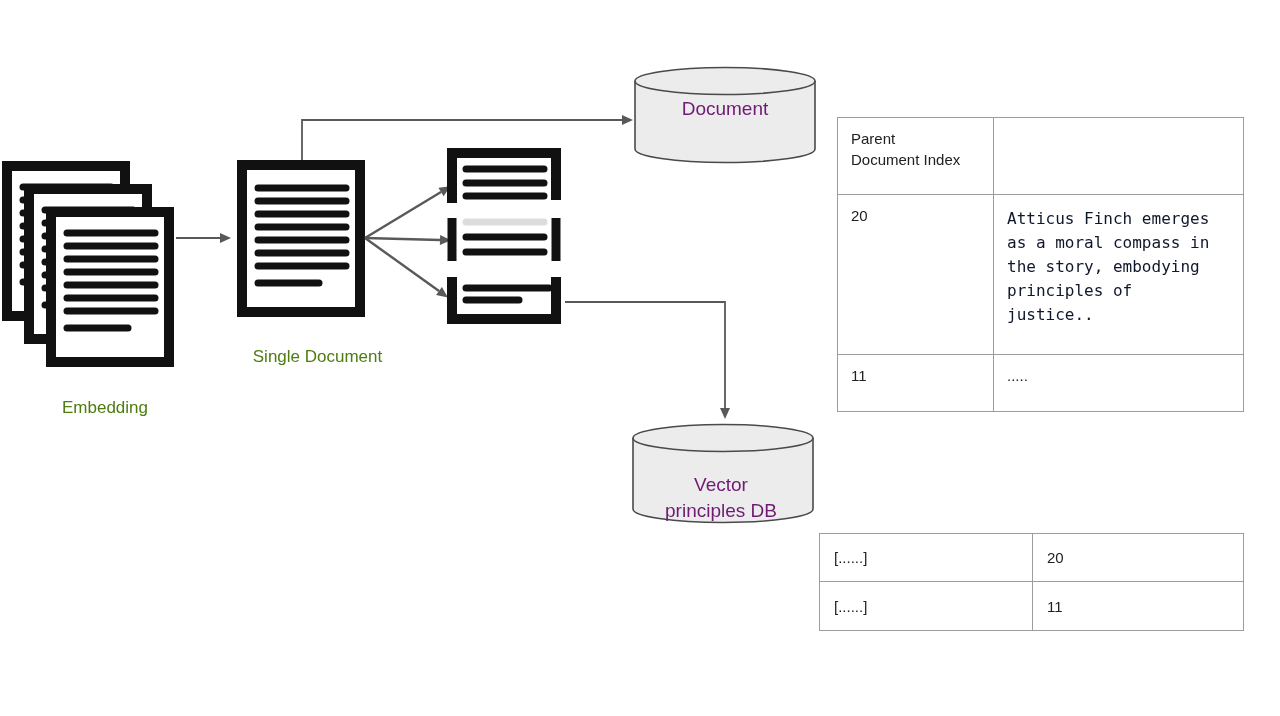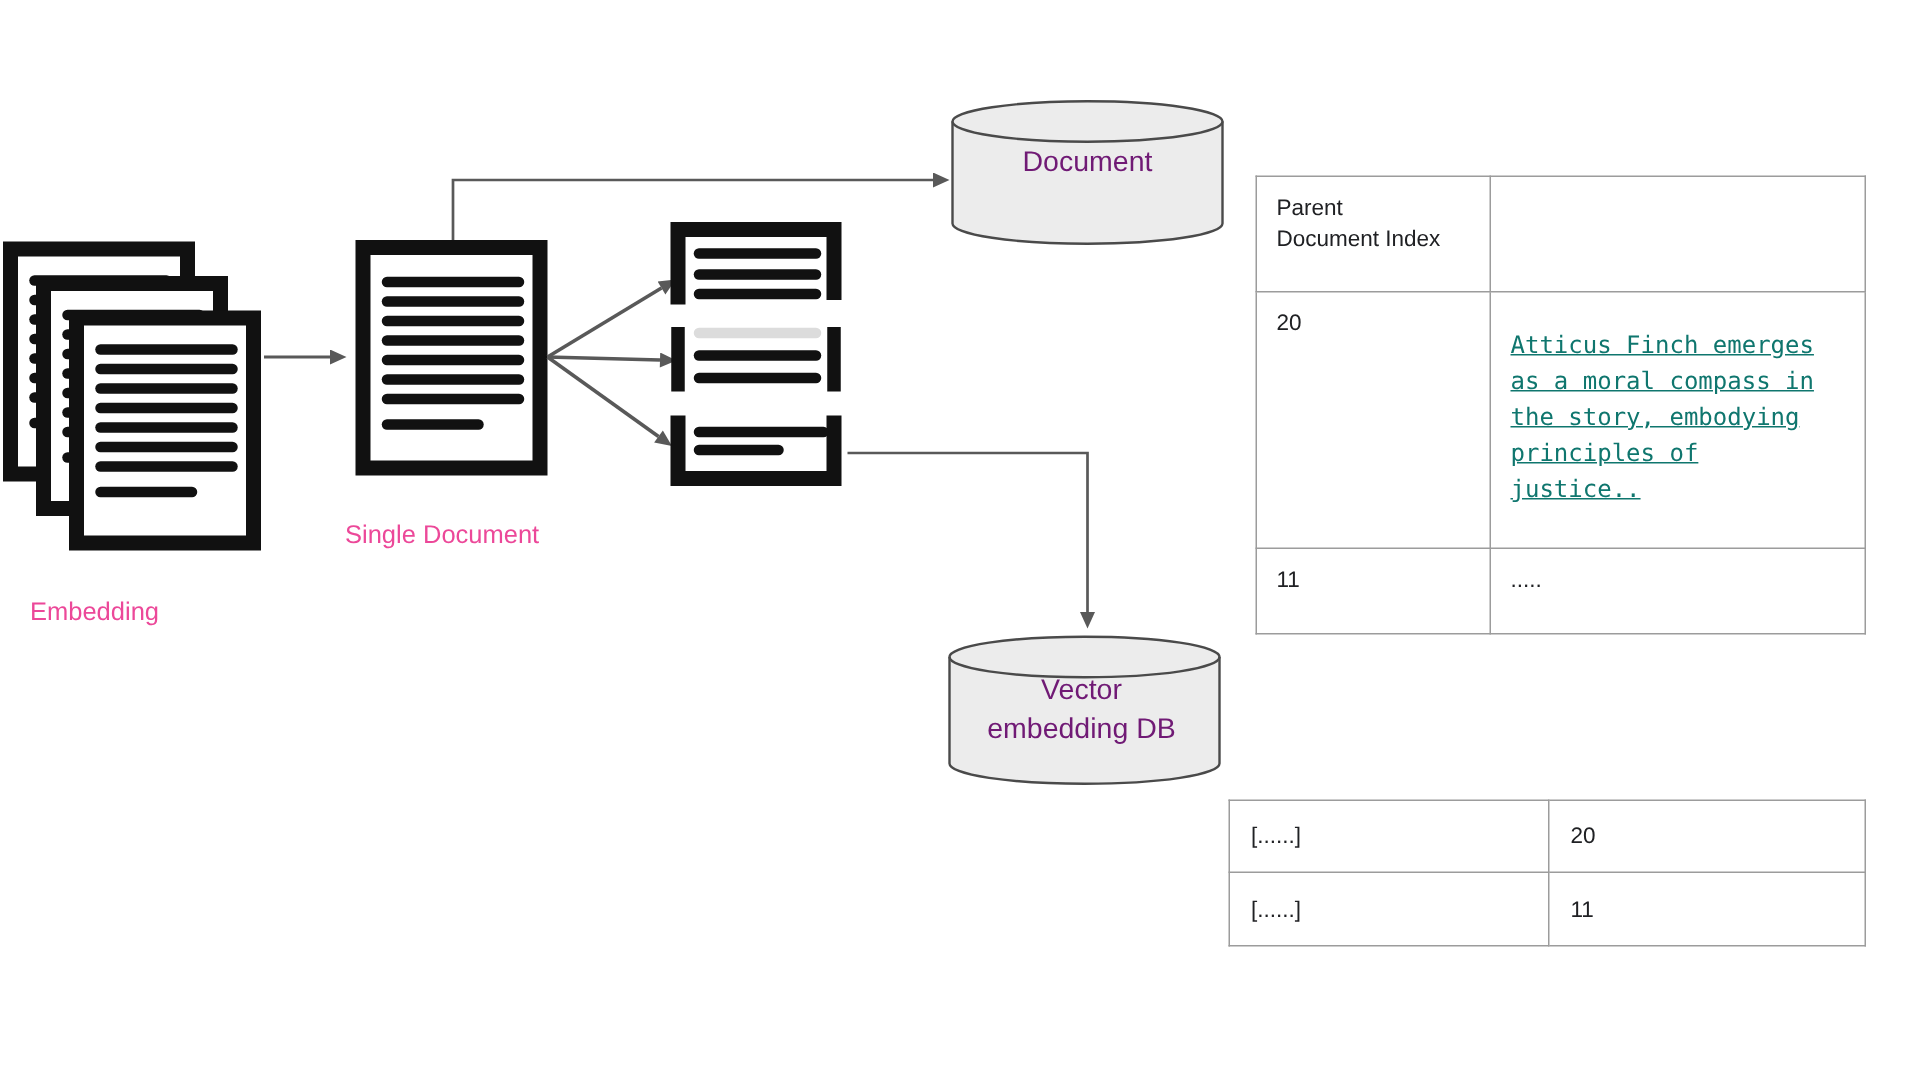--- a/index.html
+++ b/index.html
@@ -37,7 +37,7 @@
   .tbl-parent .r-two td{height:46px;}
   .tbl-parent .chunk-text{
     font-family:"DejaVu Sans Mono","Liberation Mono",monospace;
-    font-size:16px;line-height:24px;color:#0f766e;padding-top:23px;text-decoration:underline;
+    font-size:16px;line-height:24px;color:#0f172a;padding-top:12px;
   }
 
   

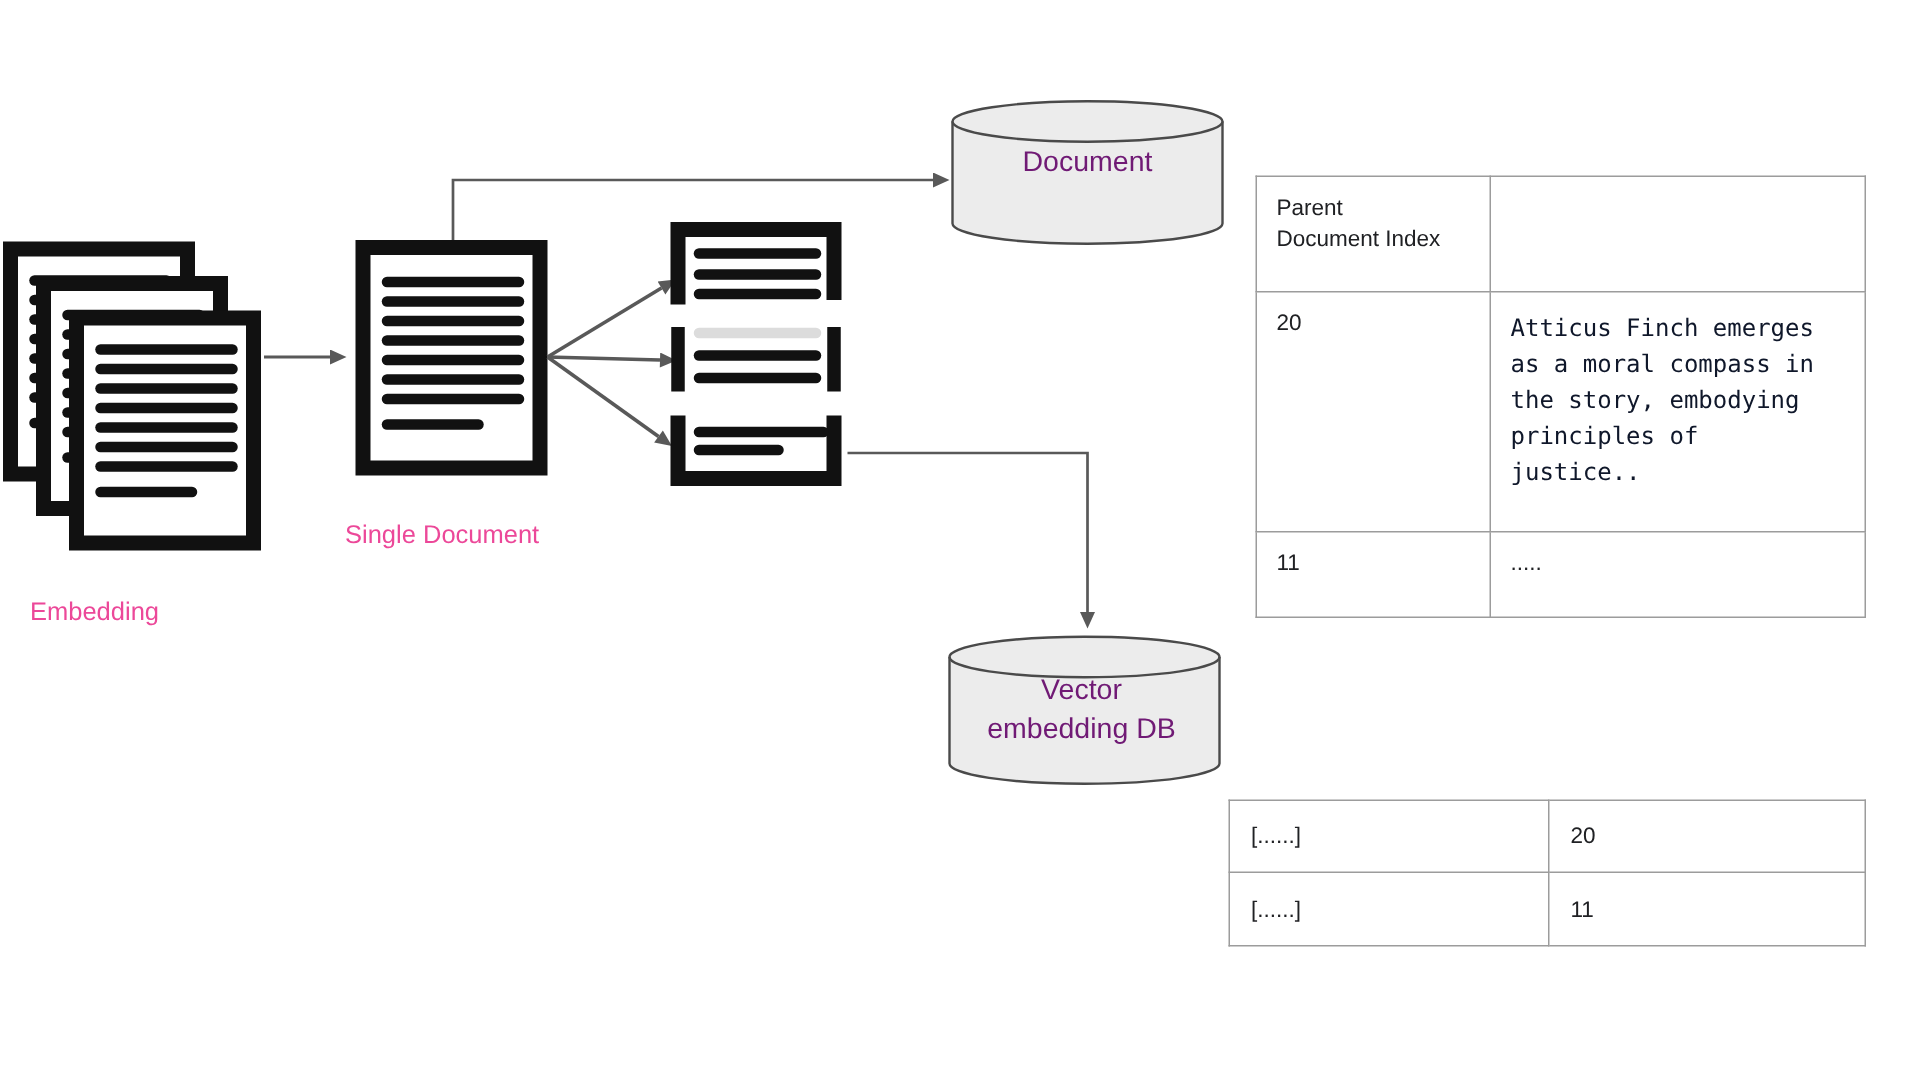--- a/index.html
+++ b/index.html
@@ -12,7 +12,7 @@
 
   
   .shape-label{
-    position:absolute;text-align:left;color:#ec4899;
+    position:absolute;text-align:center;color:#4d7c0f;
     font-size:17px;line-height:20px;
   }
   .cyl-label{

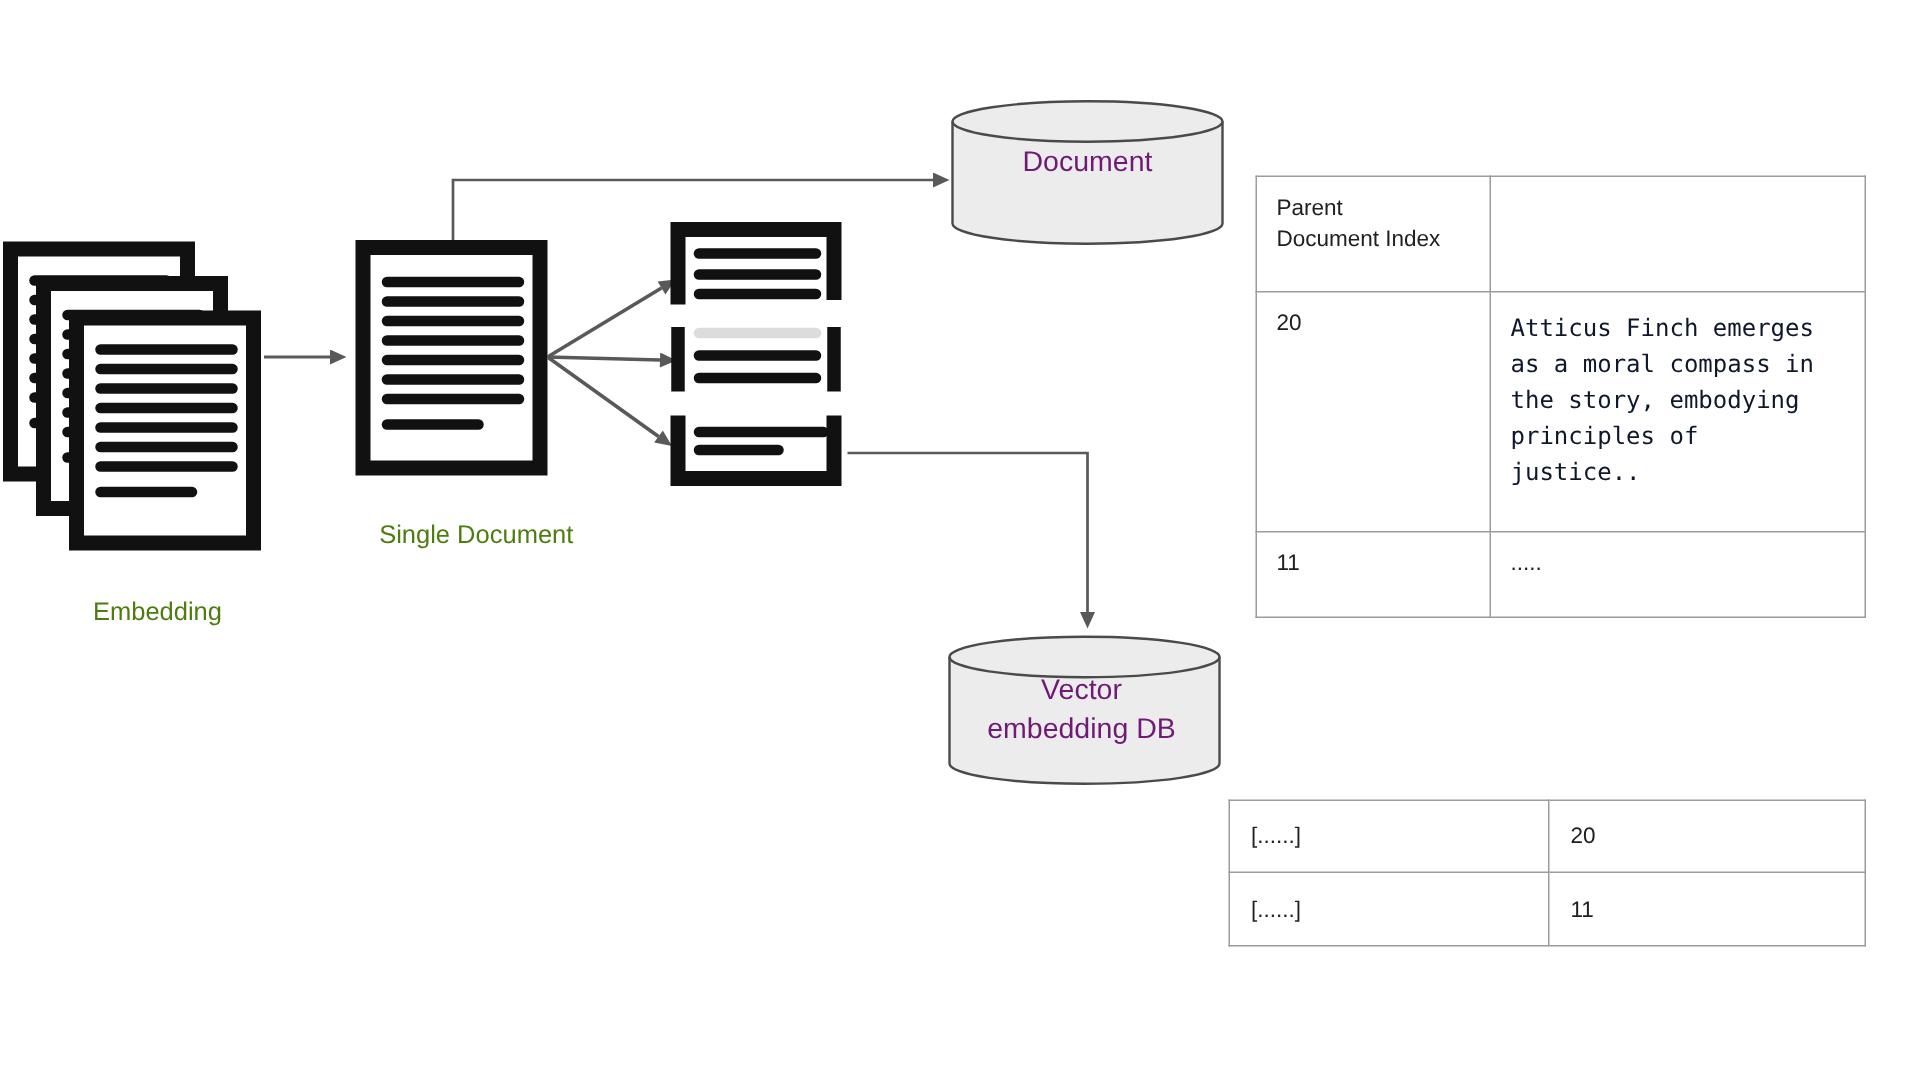--- a/index.html
+++ b/index.html
@@ -178,7 +178,7 @@
     <div>Document</div>
   </div>
 
-  <div class="cyl-label" style="left:633px;top:448px;width:176px;">
+  <div class="cyl-label" style="left:633px;top:472px;width:176px;">
     <div>Vector</div>
     <div>embedding DB</div>
   </div>

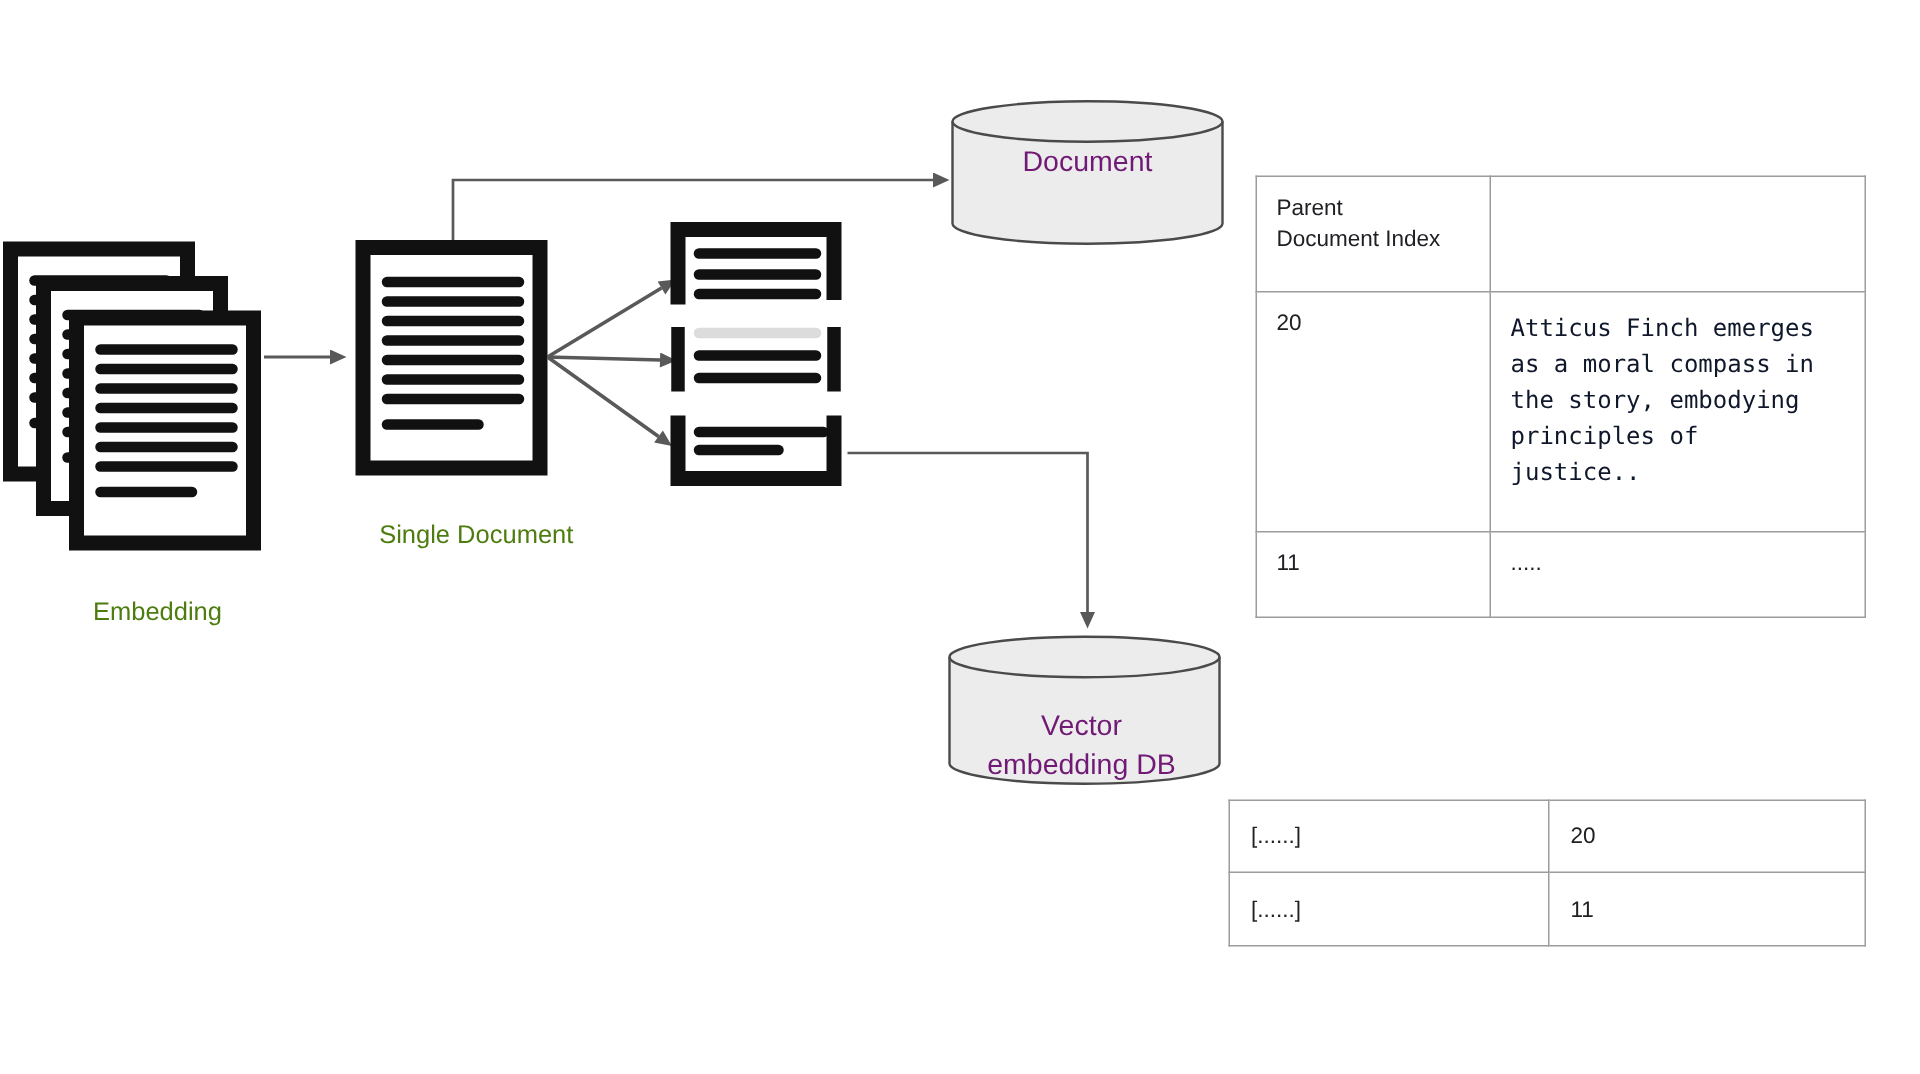--- a/index.html
+++ b/index.html
@@ -180,7 +180,7 @@
 
   <div class="cyl-label" style="left:633px;top:472px;width:176px;">
     <div>Vector</div>
-    <div>embedding DB</div>
+    <div>principles DB</div>
   </div>
 
   <table class="tbl tbl-parent" style="left:837px;top:117px;">

